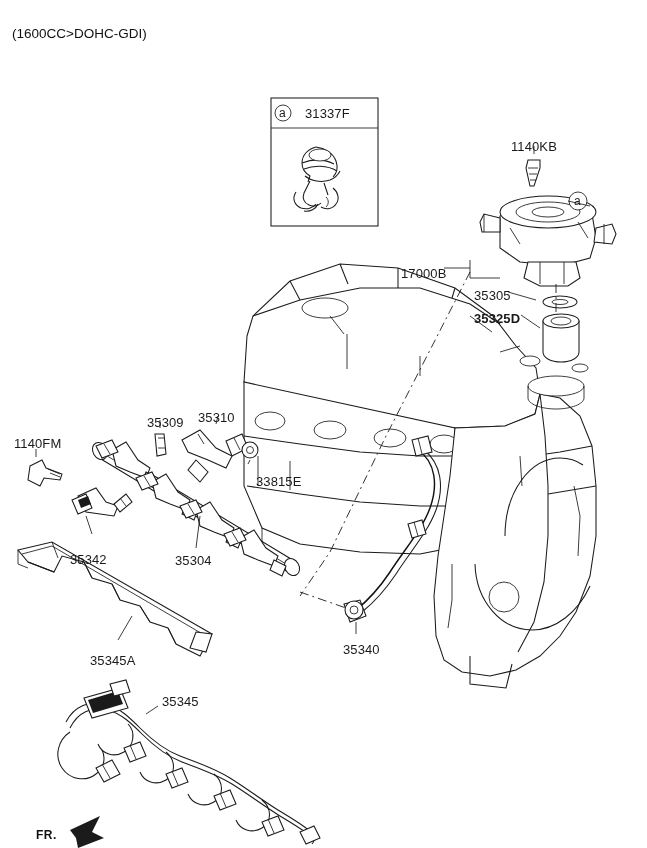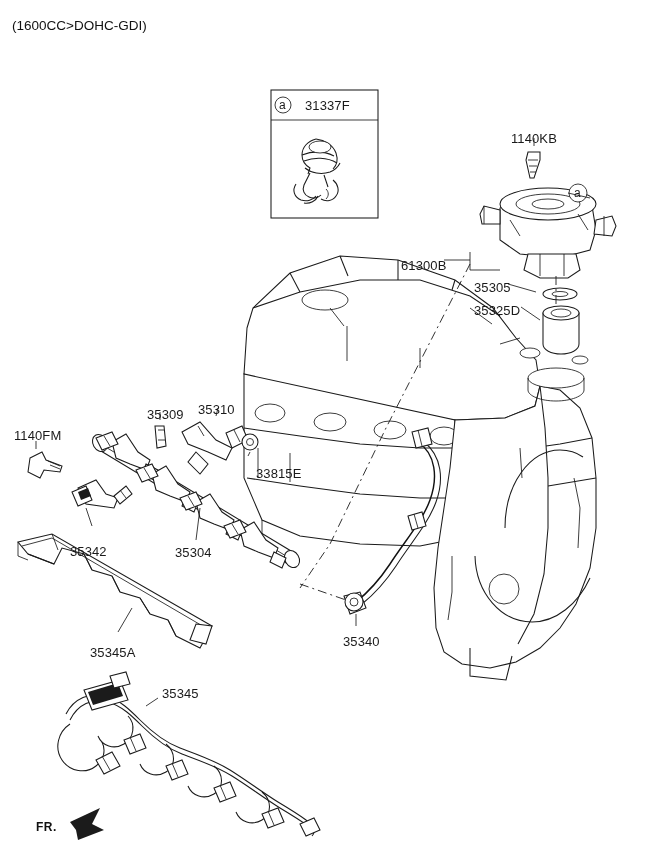--- a/index.html
+++ b/index.html
@@ -16,7 +16,7 @@
   }
   #diagram-root {
     position: absolute;
-    left: 0; top: 8px;
+    left: 0; top: 16px;
     width: 647px;
     height: 604px;
   }

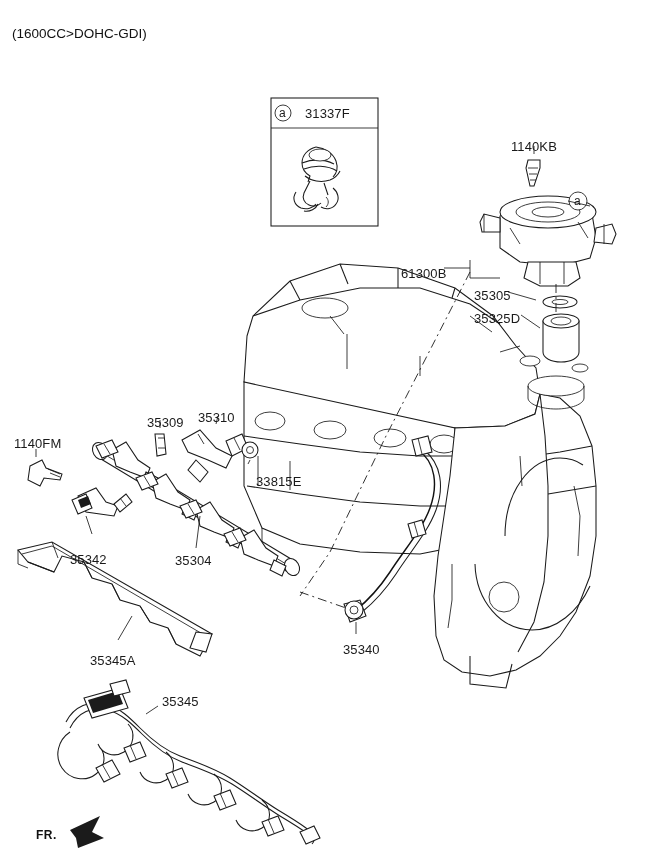--- a/index.html
+++ b/index.html
@@ -339,7 +339,7 @@
   </svg>
 
   <div class="label" style="left:511px; top:123px;">1140KB</div>
-  <div class="label" style="left:401px; top:250px;">61300B</div>
+  <div class="label" style="left:401px; top:250px;">17000B</div>
   <div class="label" style="left:474px; top:272px;">35305</div>
   <div class="label" style="left:474px; top:295px;">35325D</div>
   <div class="label" style="left:136px; top:399px;margin-left:11px;">35309</div>

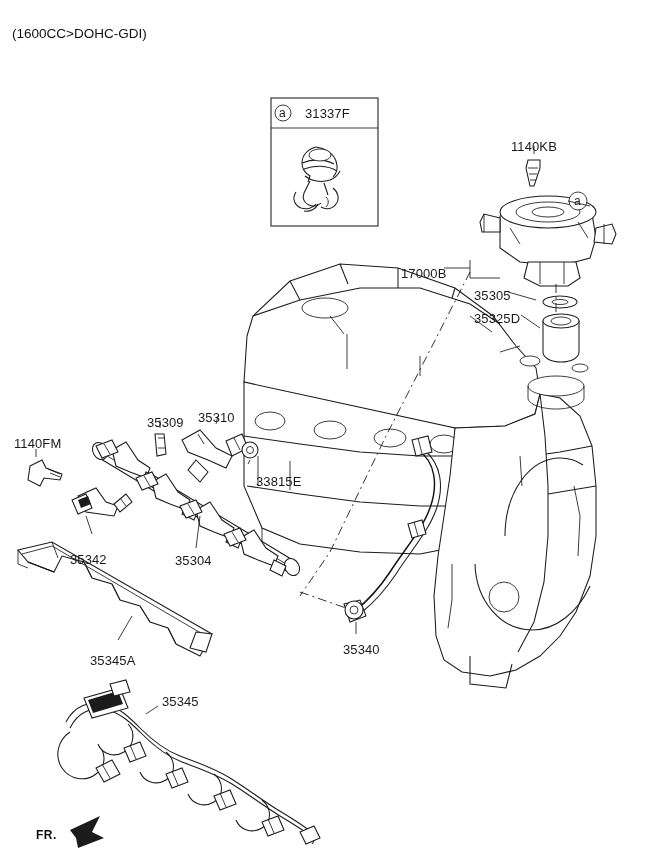--- a/index.html
+++ b/index.html
@@ -341,7 +341,7 @@
   <div class="label" style="left:511px; top:123px;">1140KB</div>
   <div class="label" style="left:401px; top:250px;">17000B</div>
   <div class="label" style="left:474px; top:272px;">35305</div>
-  <div class="label" style="left:474px; top:295px;">35325D</div>
+  <div class="label" style="left:474px; top:295px;font-weight:bold;">35325D</div>
   <div class="label" style="left:136px; top:399px;margin-left:11px;">35309</div>
   <div class="label" style="left:198px; top:394px;">35310</div>
   <div class="label" style="left:14px; top:420px;text-align:center;">1140FM</div>

